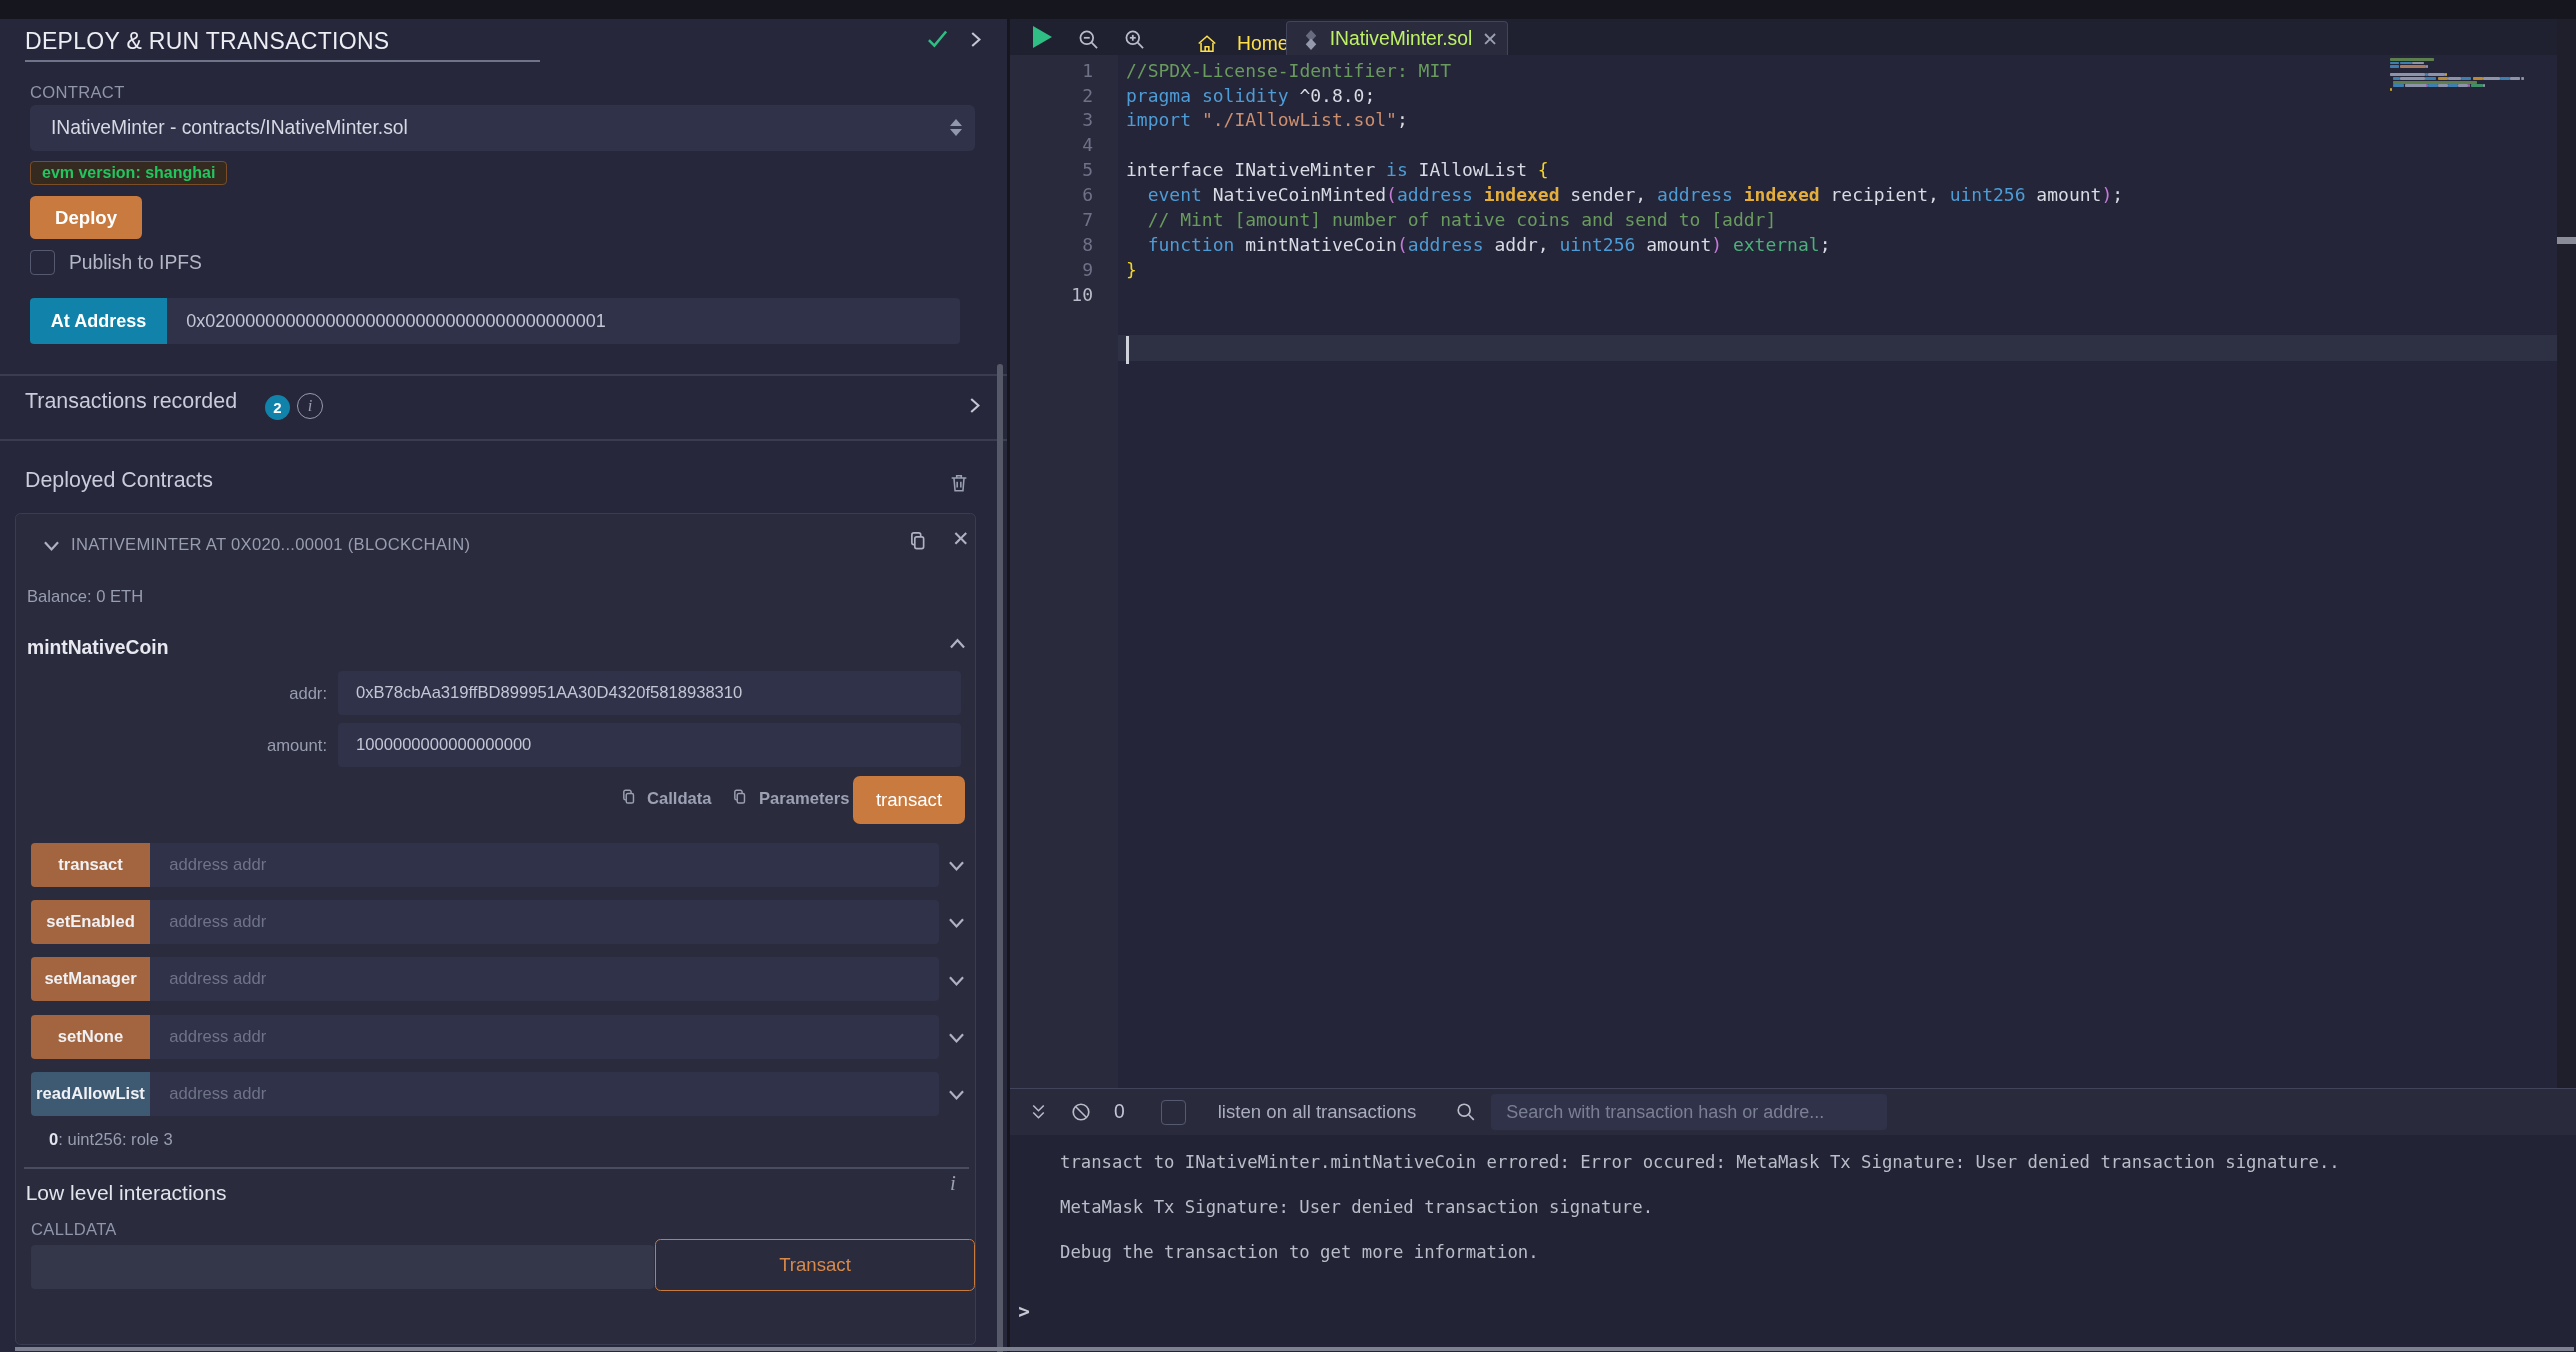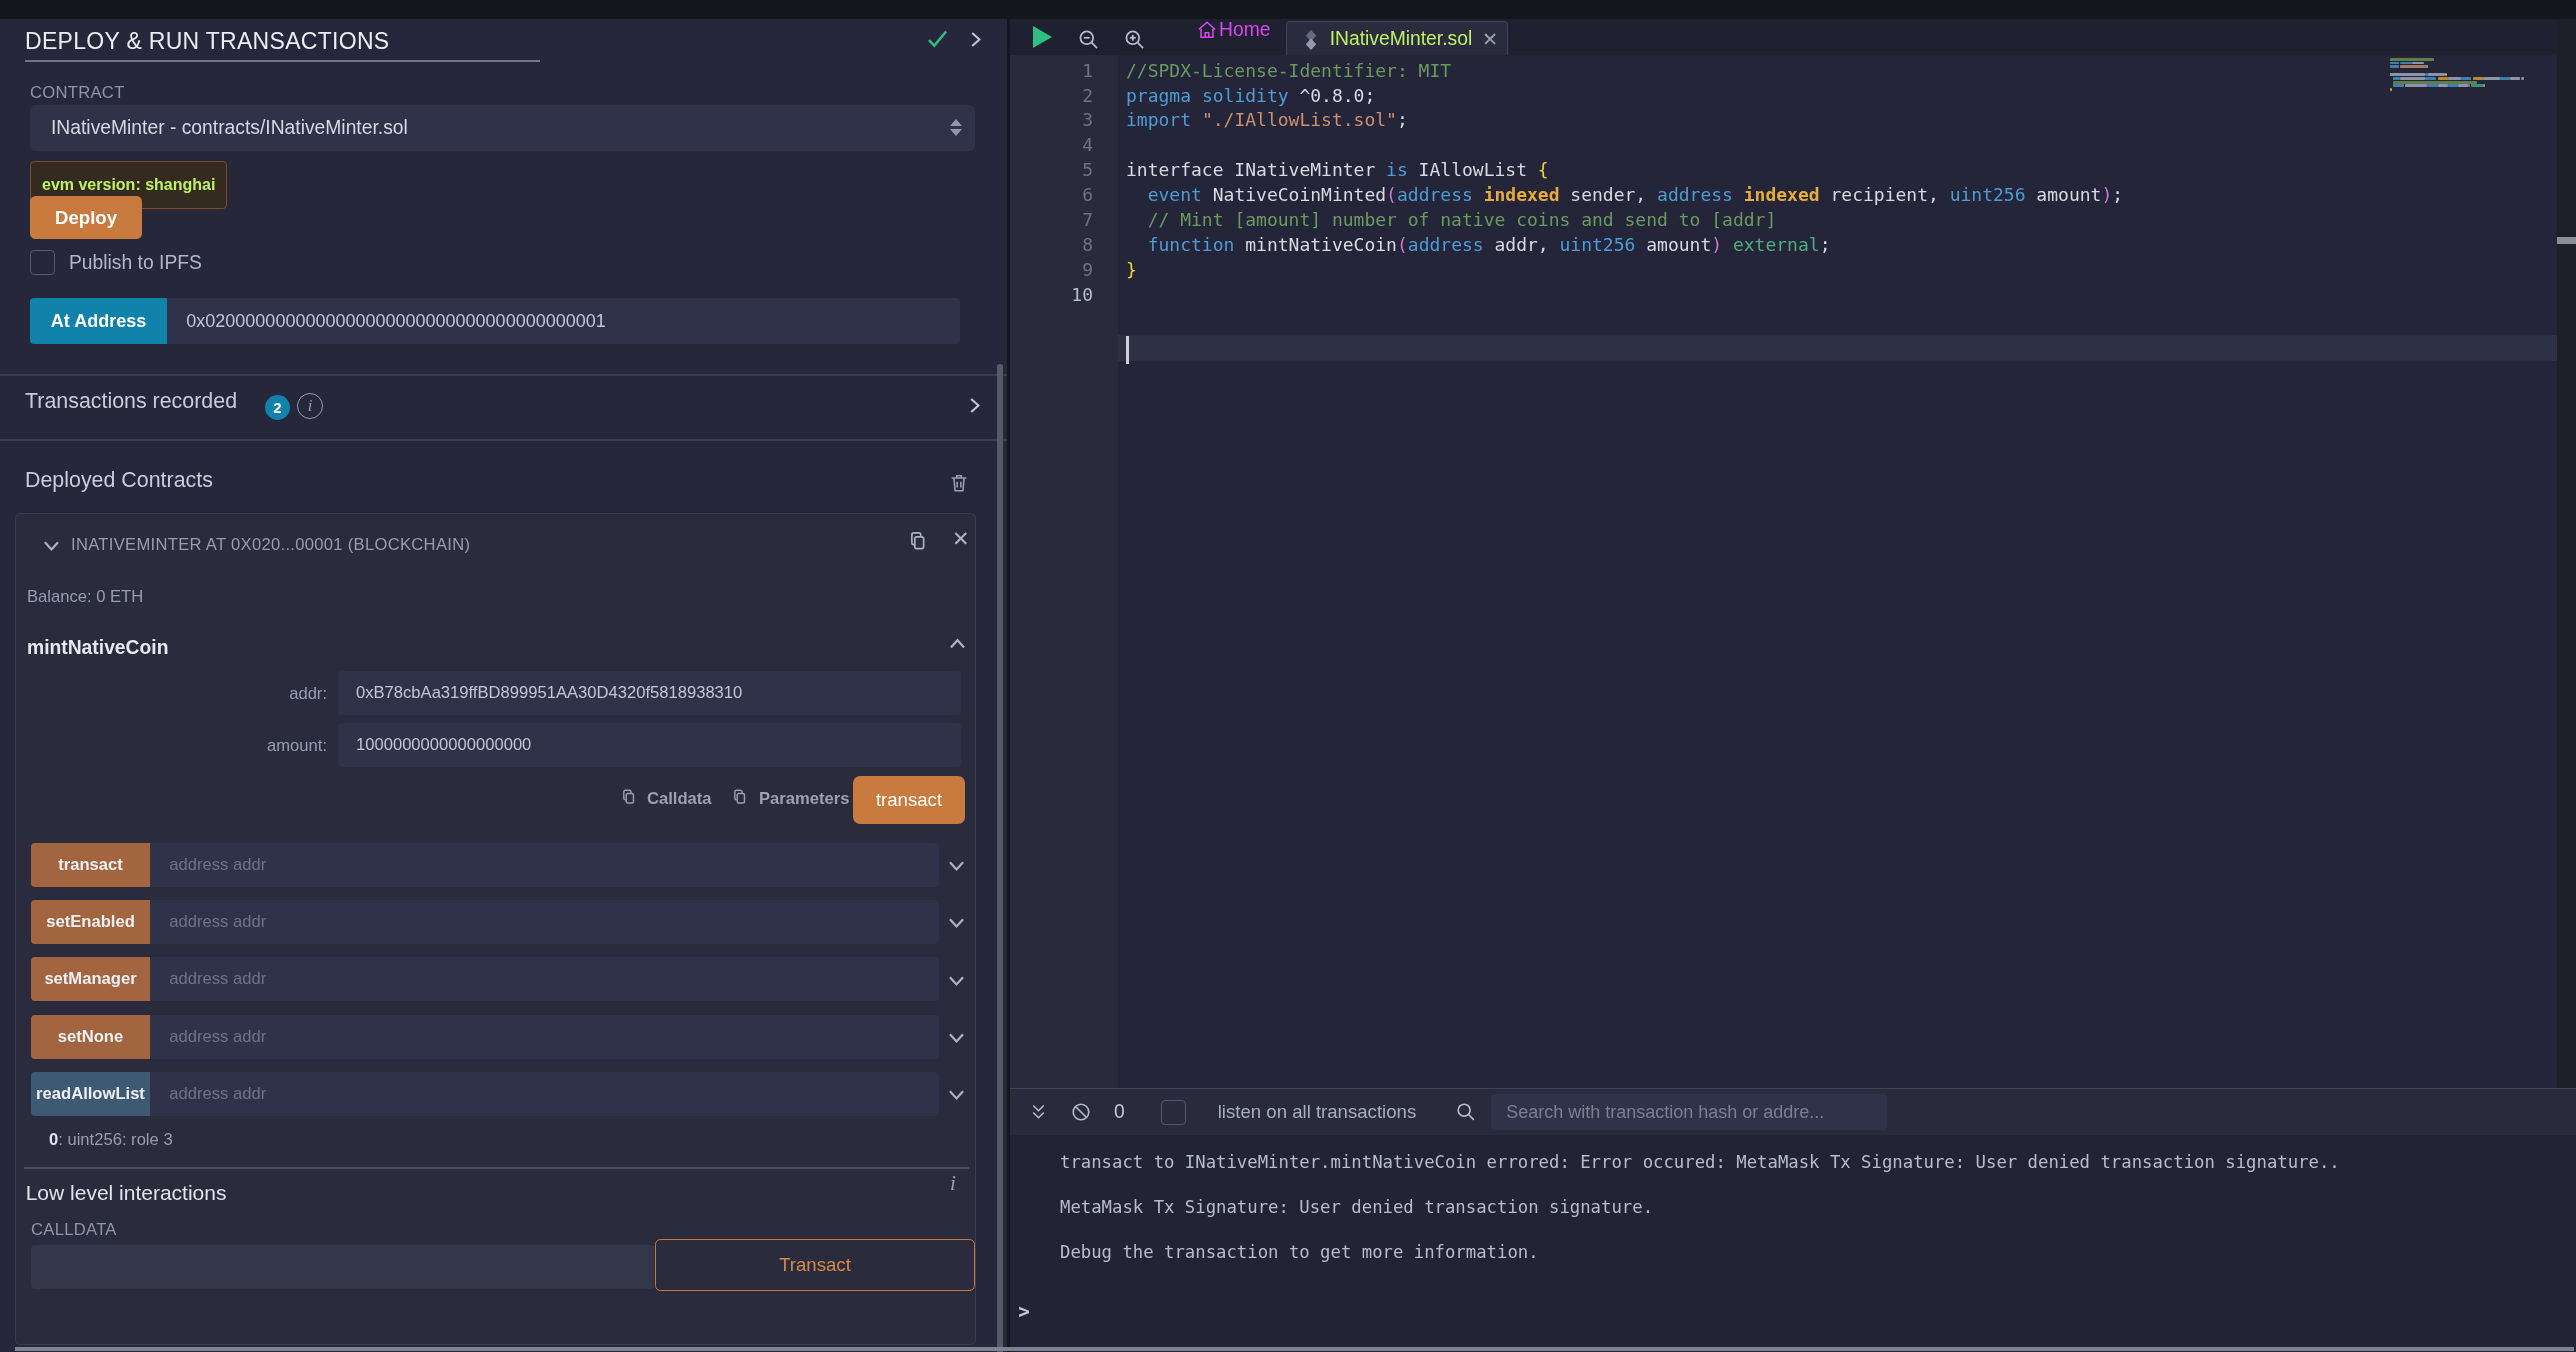--- a/index.html
+++ b/index.html
@@ -100,8 +100,8 @@
       border-bottom:11.7px solid transparent; border-left:19.3px solid #2fbe84; }
   .zoom-icon { color:#b9bcc9; }
   #zoomout-icon { left:1077px; top:28px; } #zoomin-icon { left:1123px; top:28px; }
-  #tab-home { left:1182px; top:19.3px; height:36px; display:flex; align-items:flex-start; gap:1px;
-      padding:0 14px; color:#d946ef; font-size:19.3px; }
+  #tab-home { left:1182px; top:19.3px; height:36px; display:flex; align-items:flex-end; gap:19px;
+      padding:0 14px; color:#fde047; font-size:19.3px; }
   #tab-file { left:1286px; top:21px; width:222px; height:35px; background:#2a2b3c;
       border:0.7px solid #41445a; border-bottom:none; border-radius:4.1px 4.1px 0 0;
       display:flex; align-items:center; gap:9.7px; padding:0 15px; }

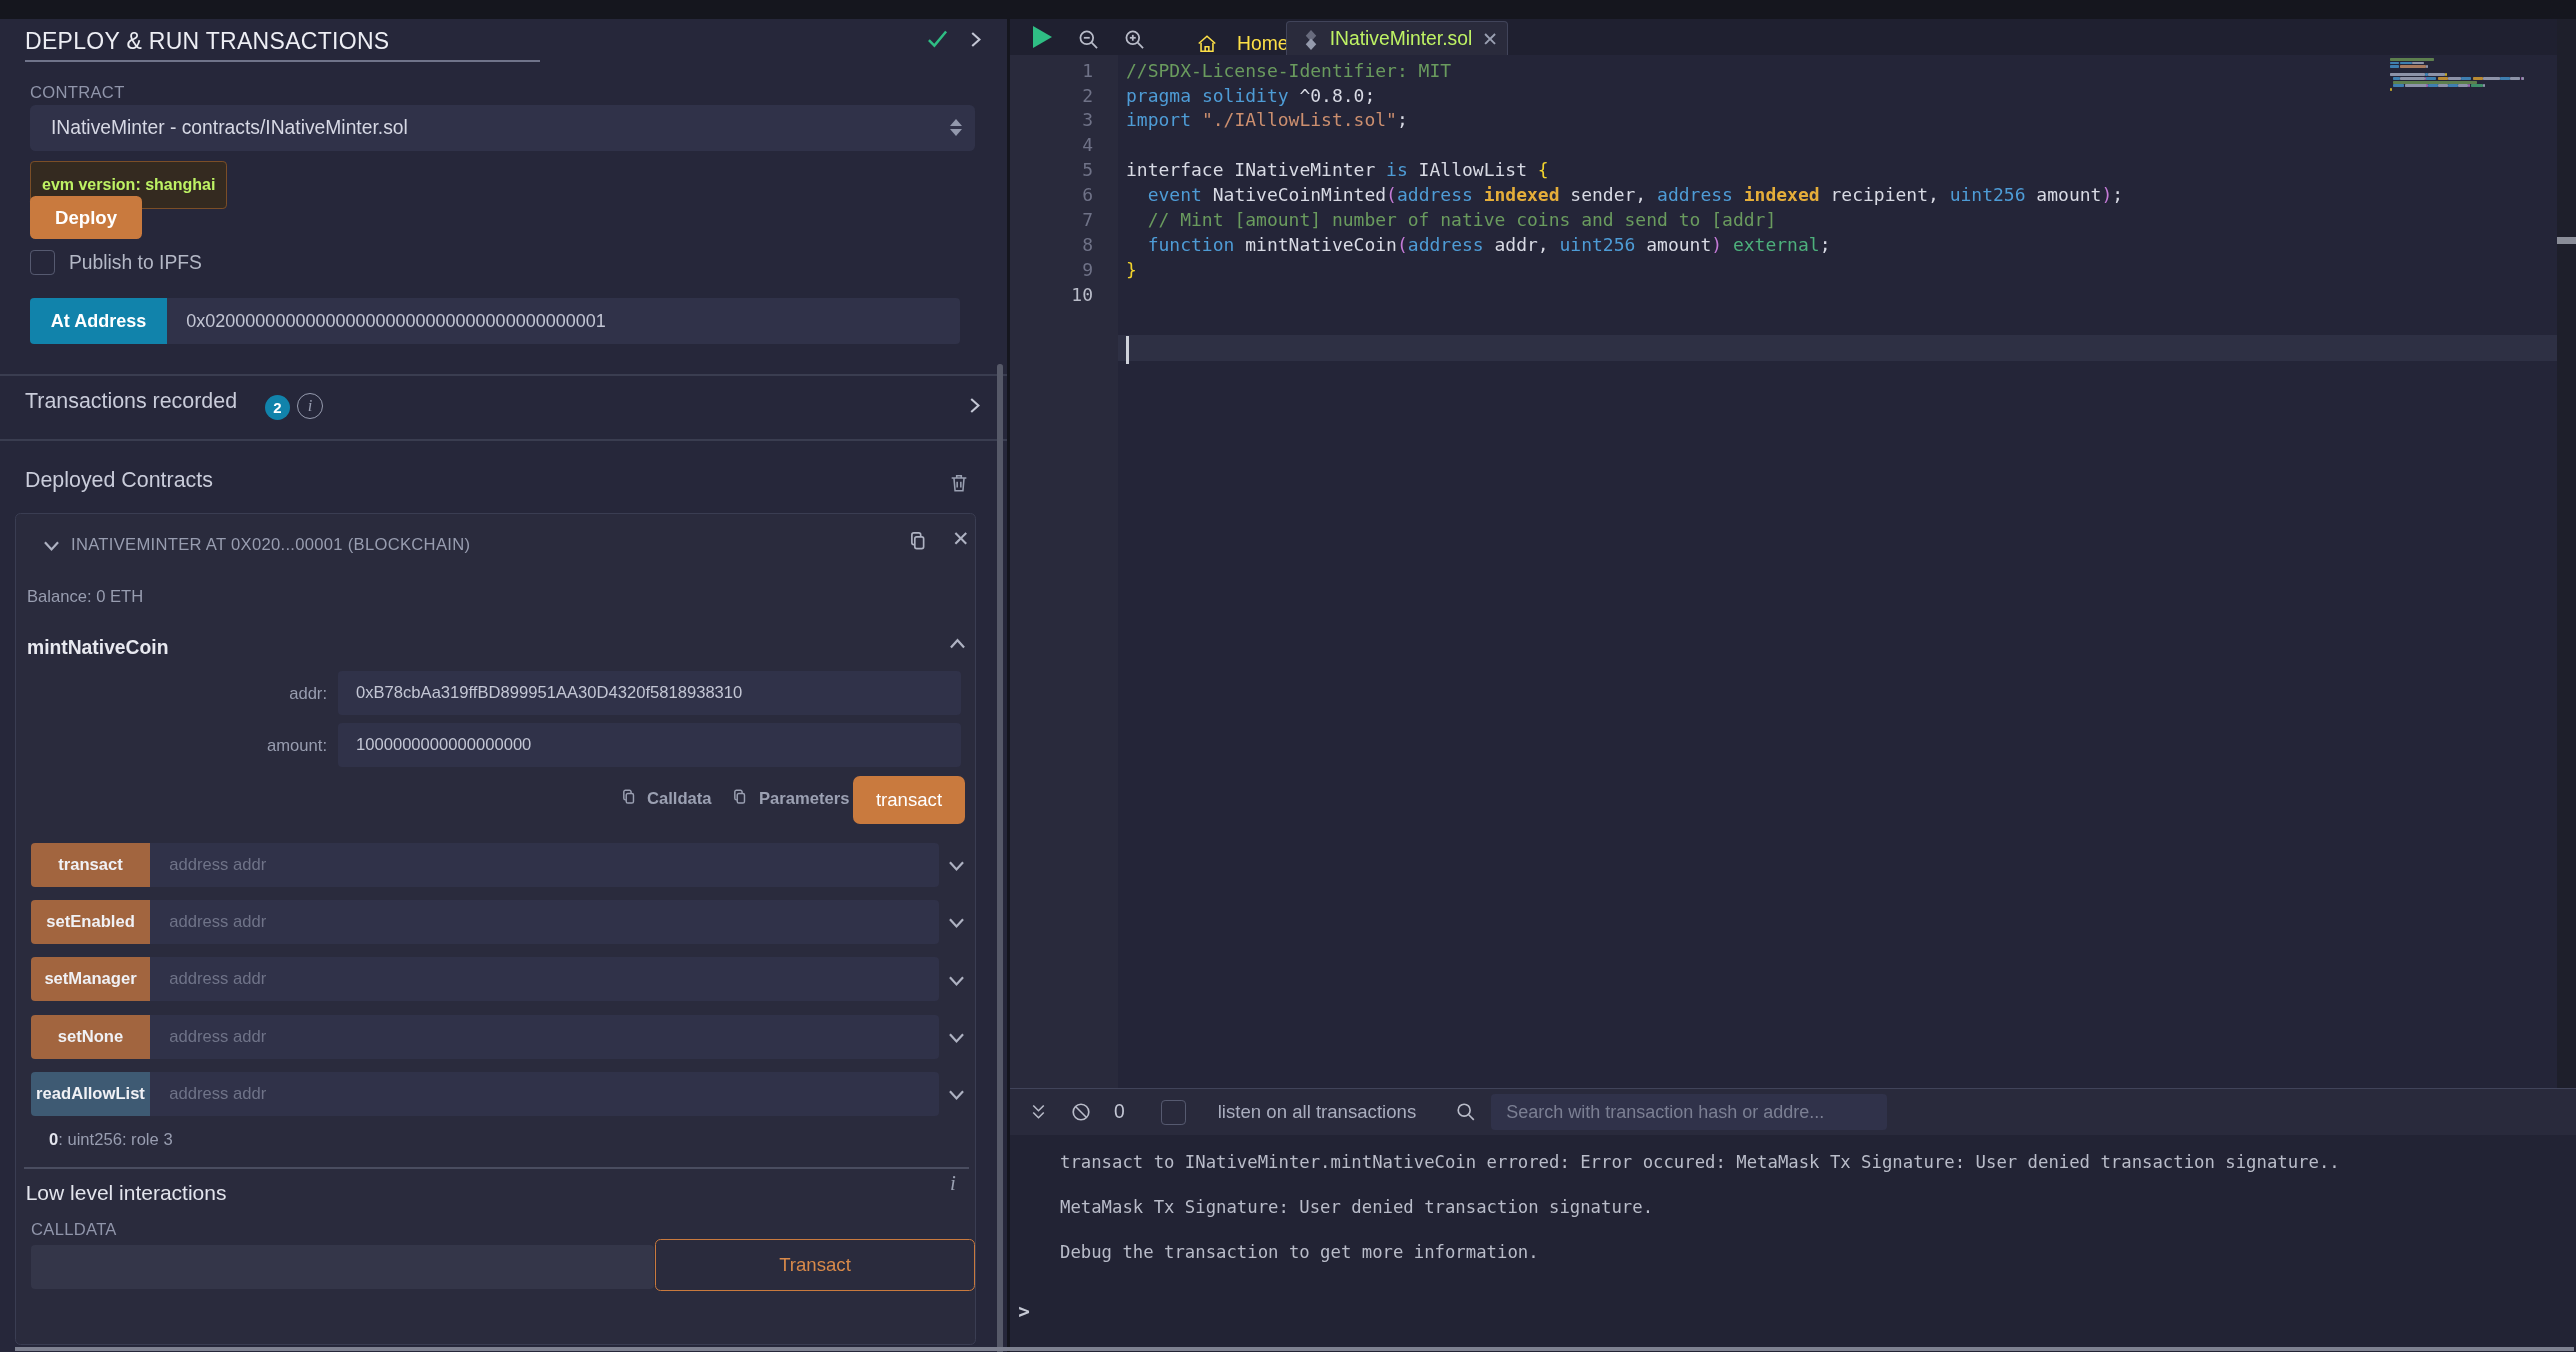--- a/index.html
+++ b/index.html
@@ -27,7 +27,7 @@
   #select-arrows .up  { border-bottom:7.6px solid #9298ac; }
   #select-arrows .dn  { border-top:7.6px solid #9298ac; }
   #evm-badge { left:30px; top:142px; background:#342a20; border:1.4px solid #7b4e27; border-radius:4.1px;
-      color:#bef264; font-size:16px; font-weight:700; padding:14px 11px; }
+      color:#22c55e; font-size:16px; font-weight:700; padding:2px 11px; }
   #deploy-btn { left:30px; top:177px; width:112px; height:43px; background:#c97a3e; border-radius:5.5px;
       color:#fff; font-size:18.6px; font-weight:600; text-align:center; line-height:43px; }
   #publish-checkbox { left:30px; top:231px; width:25px; height:25px; border:1.4px solid #565a70; border-radius:4.1px; }

